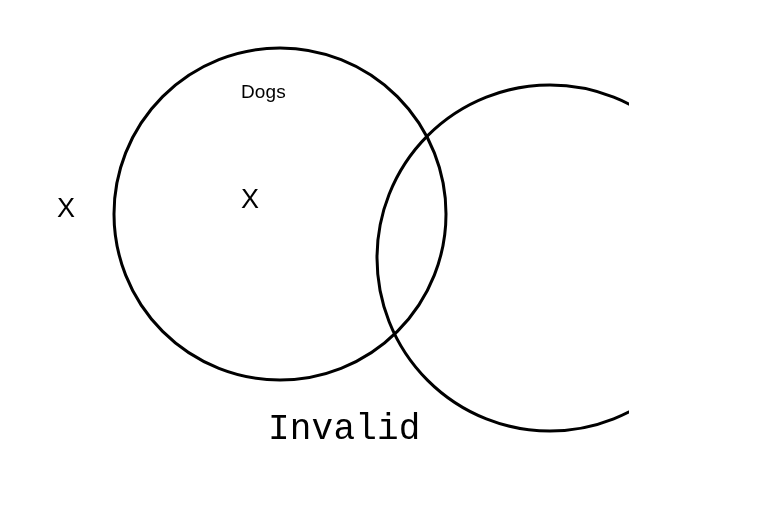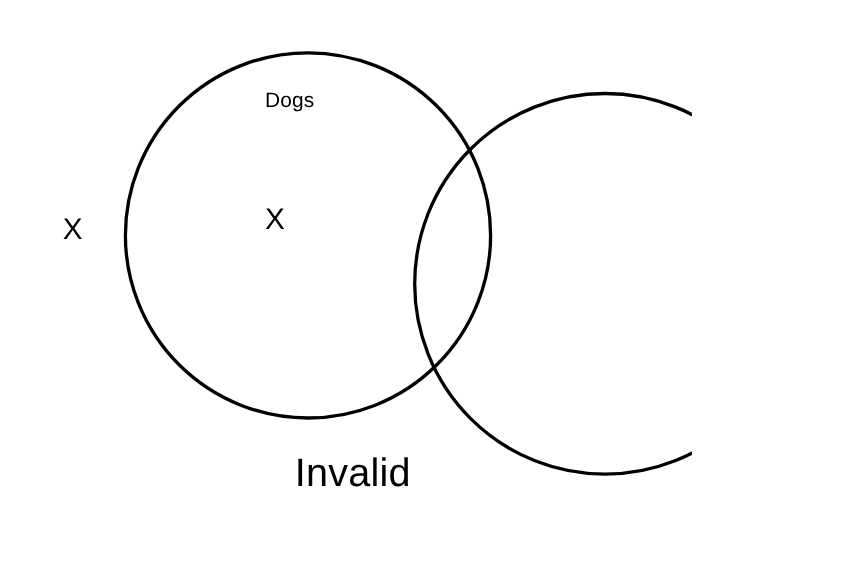--- a/index.html
+++ b/index.html
@@ -74,6 +74,7 @@
     font-size: 36px;
     font-weight: 400;
     letter-spacing: 0.2px;
+    font-family: Liberation Mono, monospace;
   }
 </style>
 </head>

